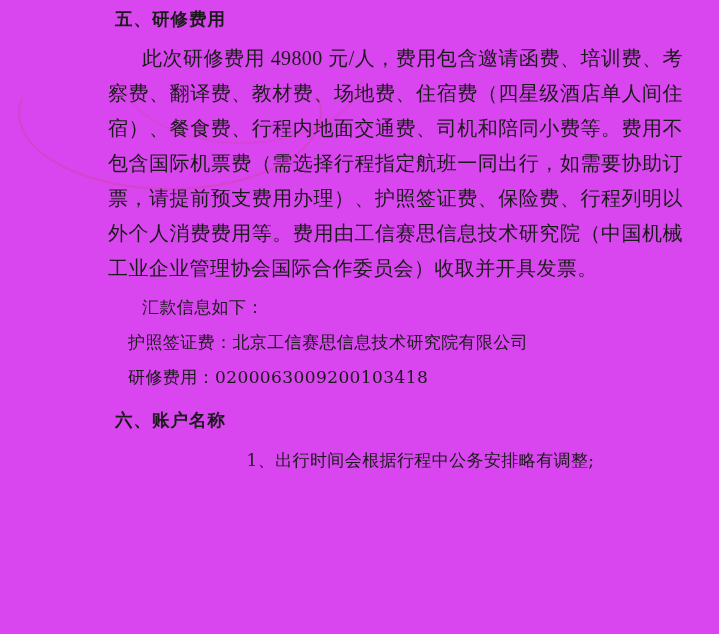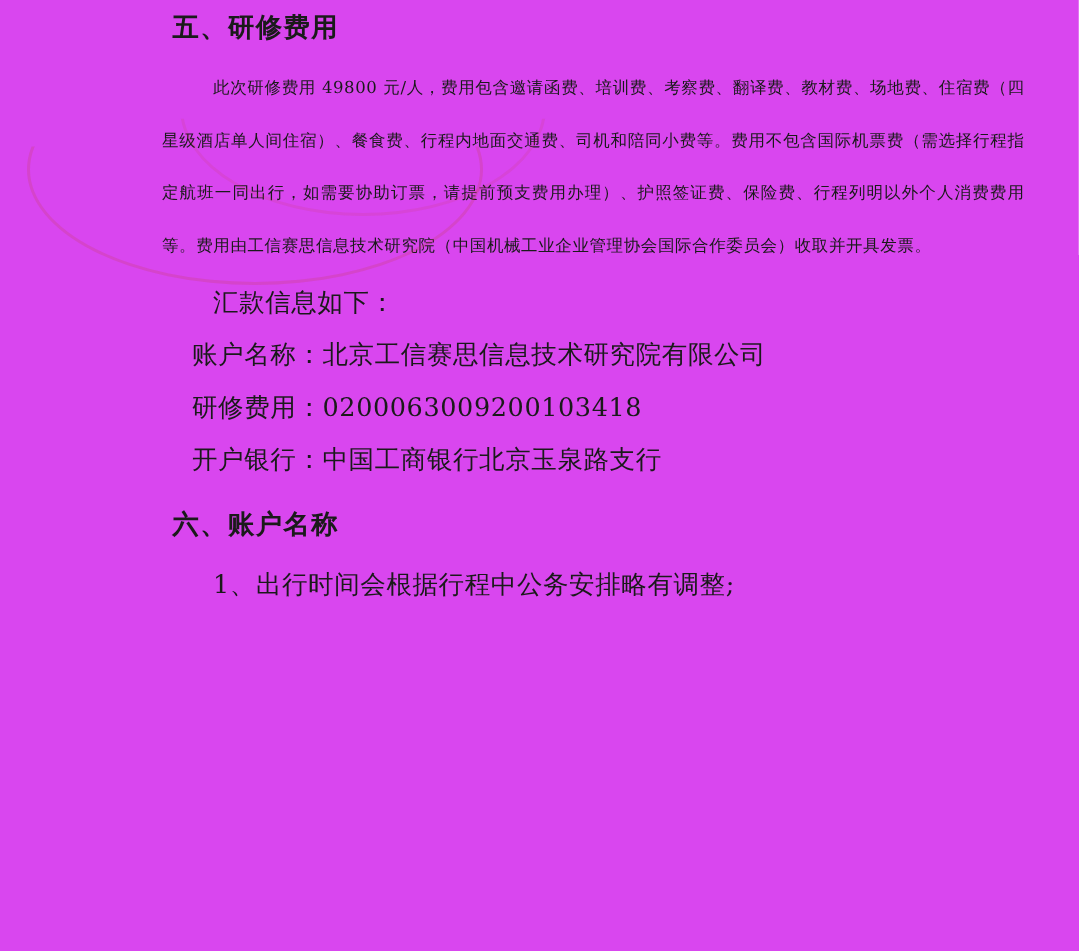--- a/index.html
+++ b/index.html
@@ -61,13 +61,14 @@
   }
   p.body {
     margin: 0;
-    font-size: 11px;
+    font-size: 20px;
     line-height: 35px;
     text-align: justify;
     text-justify: inter-ideograph;
     letter-spacing: 0.4px;
     padding: 0 16px 0 88px;
     text-indent: 0;
+    font-family: Liberation Serif, serif;
   }
   p.body.indent {
     text-indent: 34px;

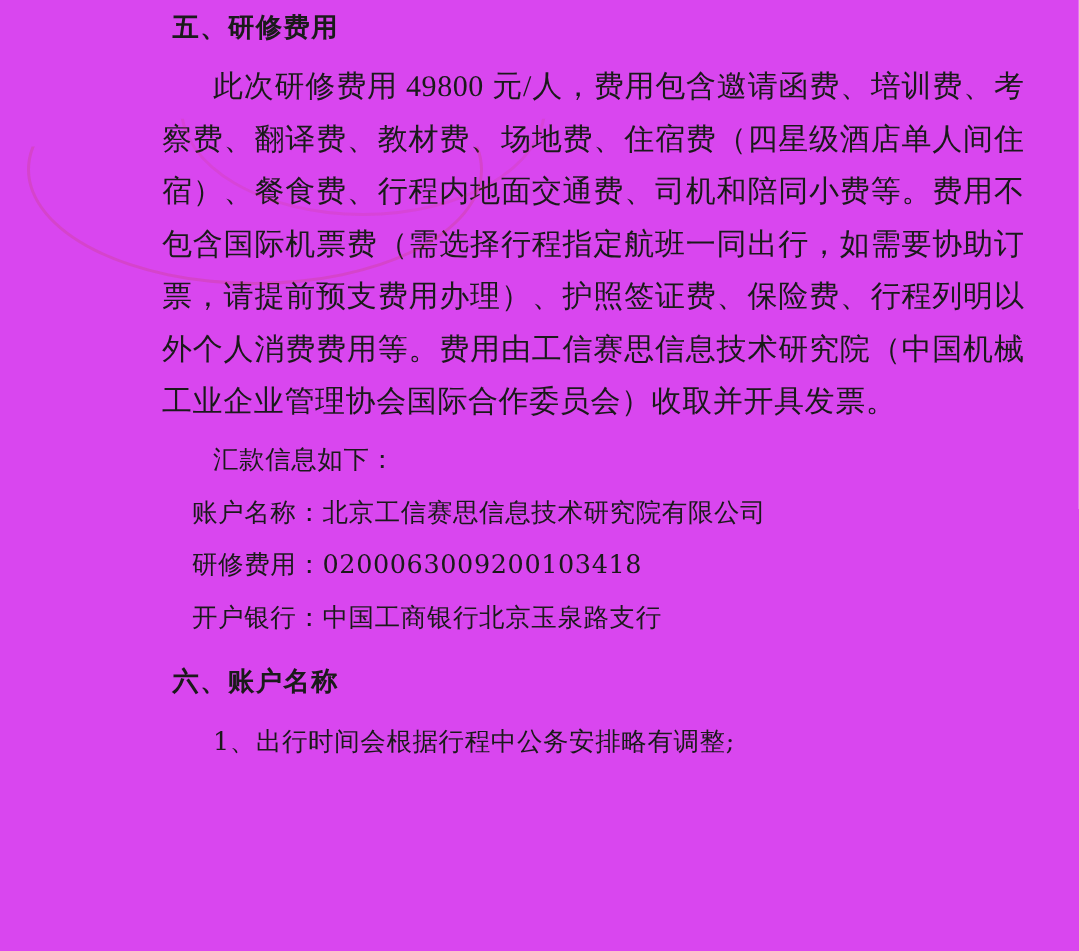--- a/index.html
+++ b/index.html
@@ -116,7 +116,7 @@
 
   <p class="line">汇款信息如下：</p>
 
-  <p class="line sub">账户名称：北京工信赛思信息技术研究院有限公司</p>
+  <p class="line sub">护照签证费：北京工信赛思信息技术研究院有限公司</p>
   <p class="line sub">研修费用：0200063009200103418</p>
   <p class="line sub">开户银行：中国工商银行北京玉泉路支行</p>
 

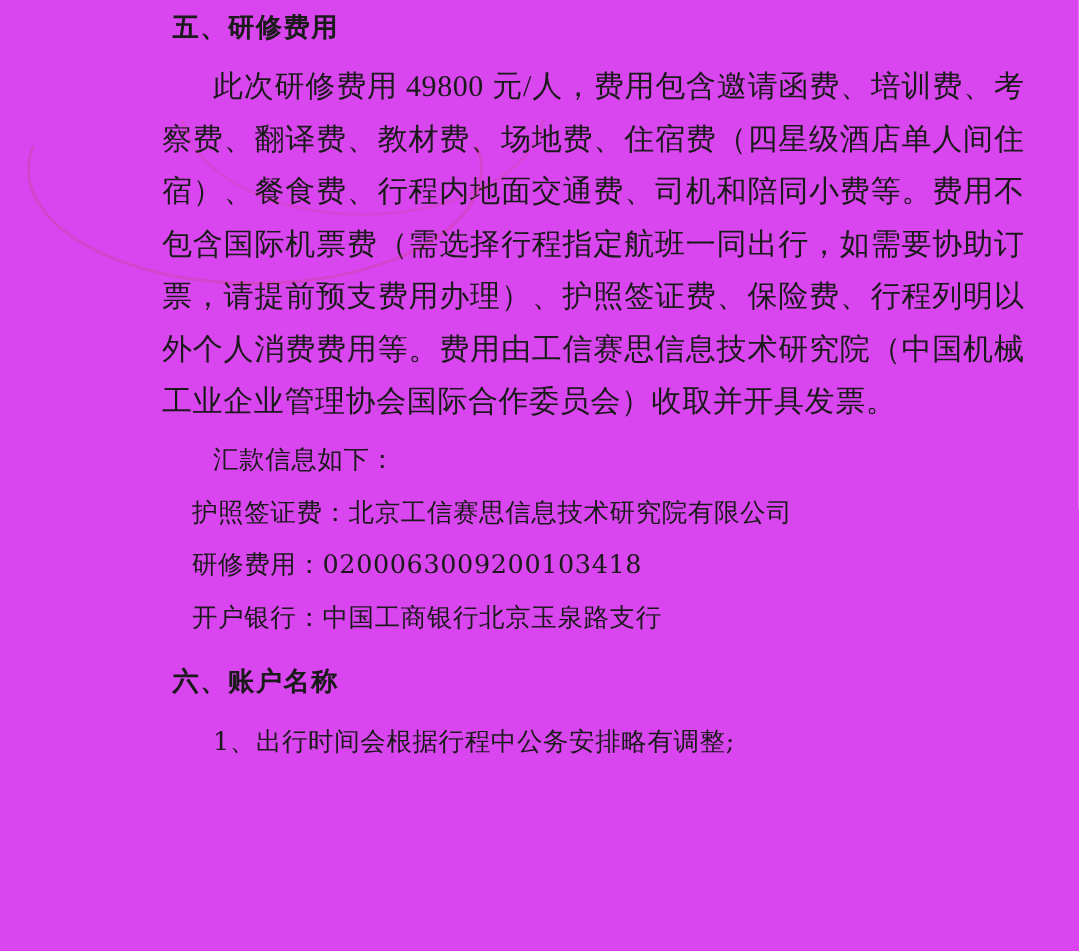--- a/index.html
+++ b/index.html
@@ -118,7 +118,6 @@
 
   <p class="line sub">护照签证费：北京工信赛思信息技术研究院有限公司</p>
   <p class="line sub">研修费用：0200063009200103418</p>
-  <p class="line sub">开户银行：中国工商银行北京玉泉路支行</p>
 
   <h2 class="heading second">六、账户名称</h2>
 

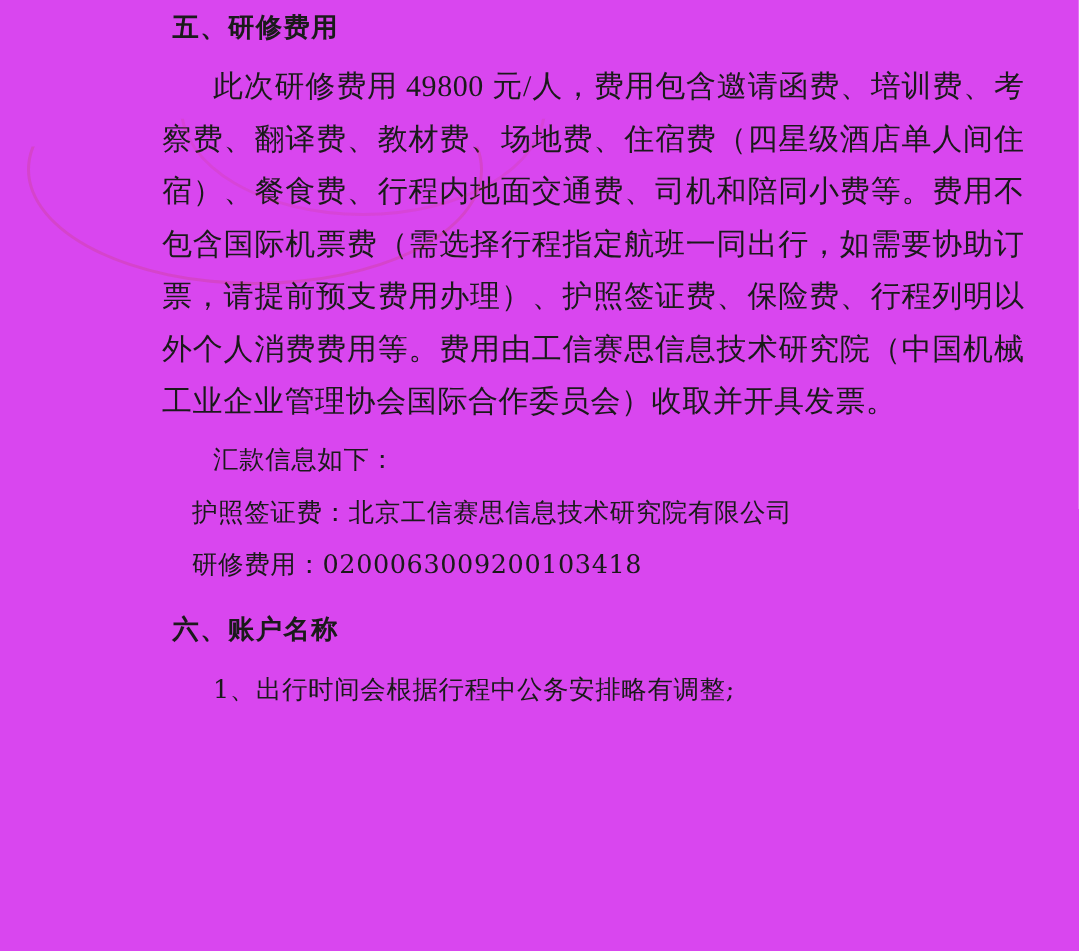--- a/index.html
+++ b/index.html
@@ -90,6 +90,7 @@
     line-height: 35px;
     letter-spacing: 0.4px;
     padding-left: 122px;
+    text-align: center;
   }
   p.item.wrap {
     padding-left: 88px;

